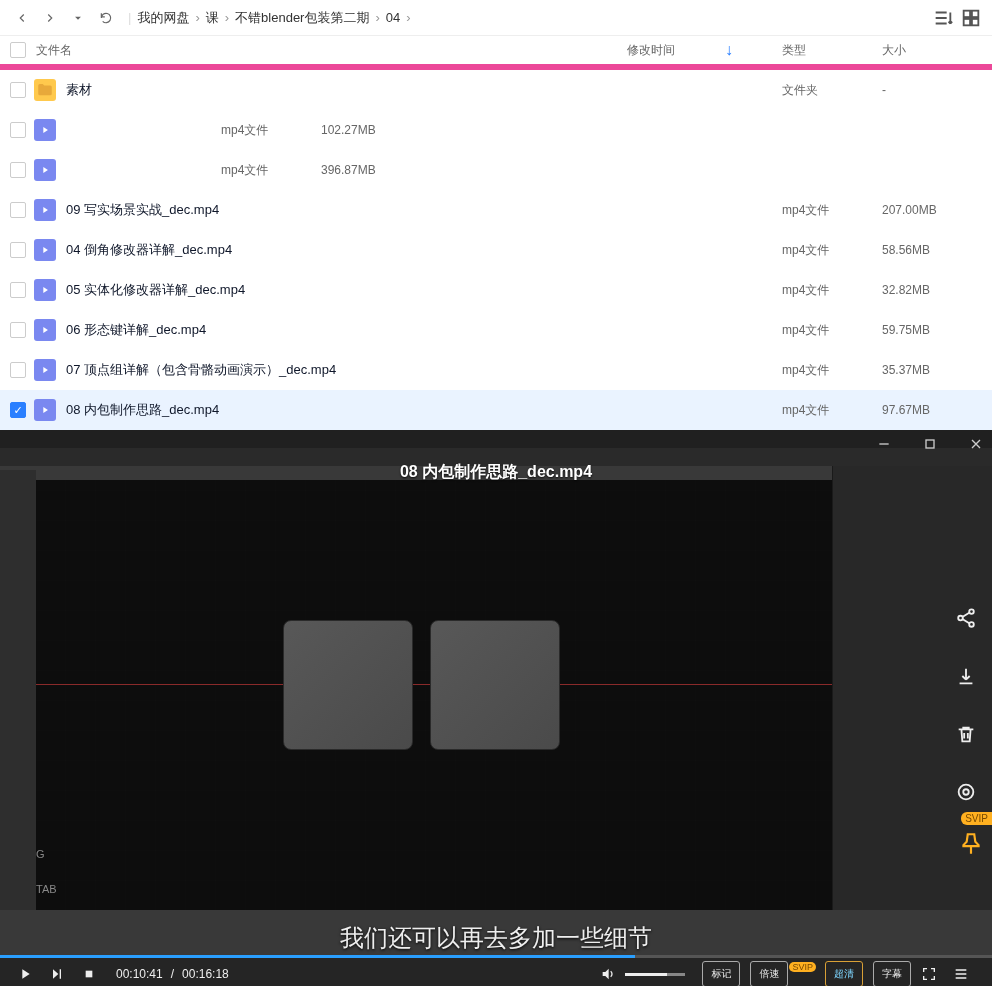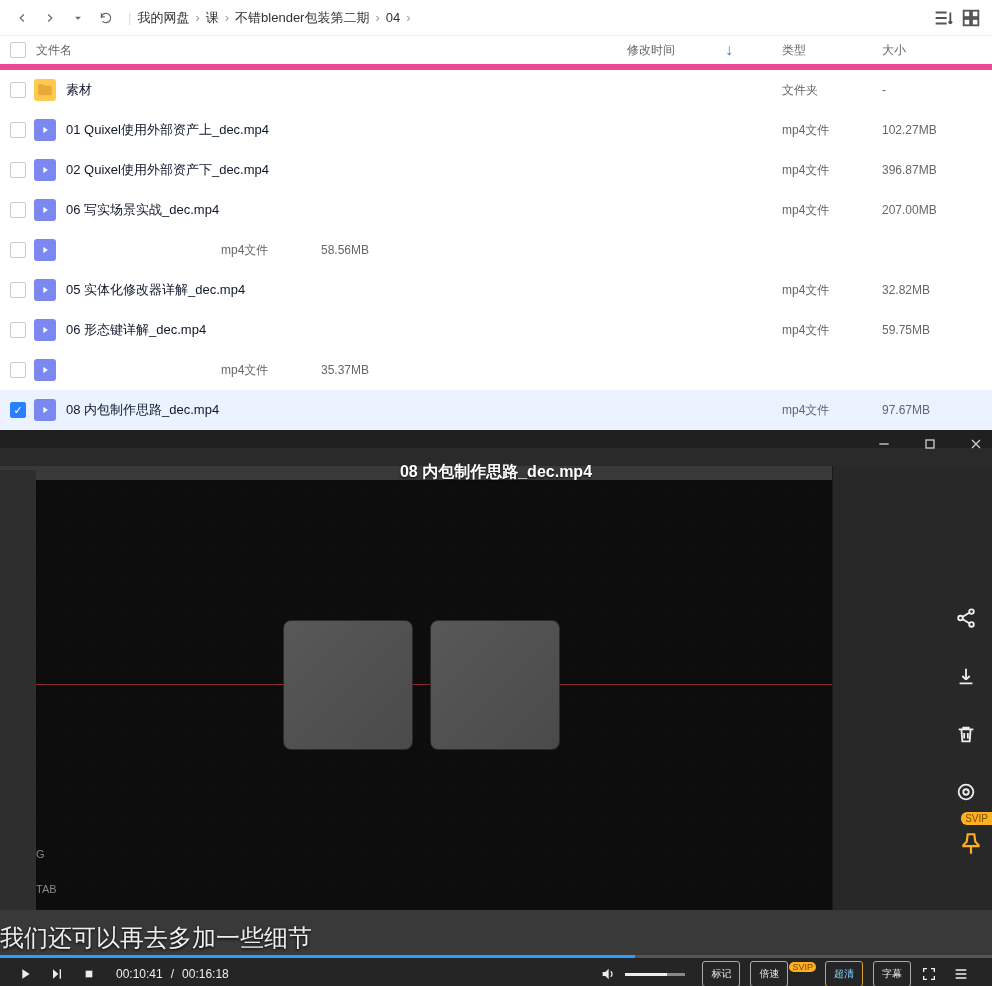--- a/index.html
+++ b/index.html
@@ -154,7 +154,6 @@
           <path d="M8 5v14l11-7z"></path>
         </svg>
       </div>
-      <div class="fname">01 Quixel使用外部资产上_dec.mp4</div>
       <div class="fmtime"></div>
       <div class="ftype">mp4文件</div>
       <div class="fsize">102.27MB</div>

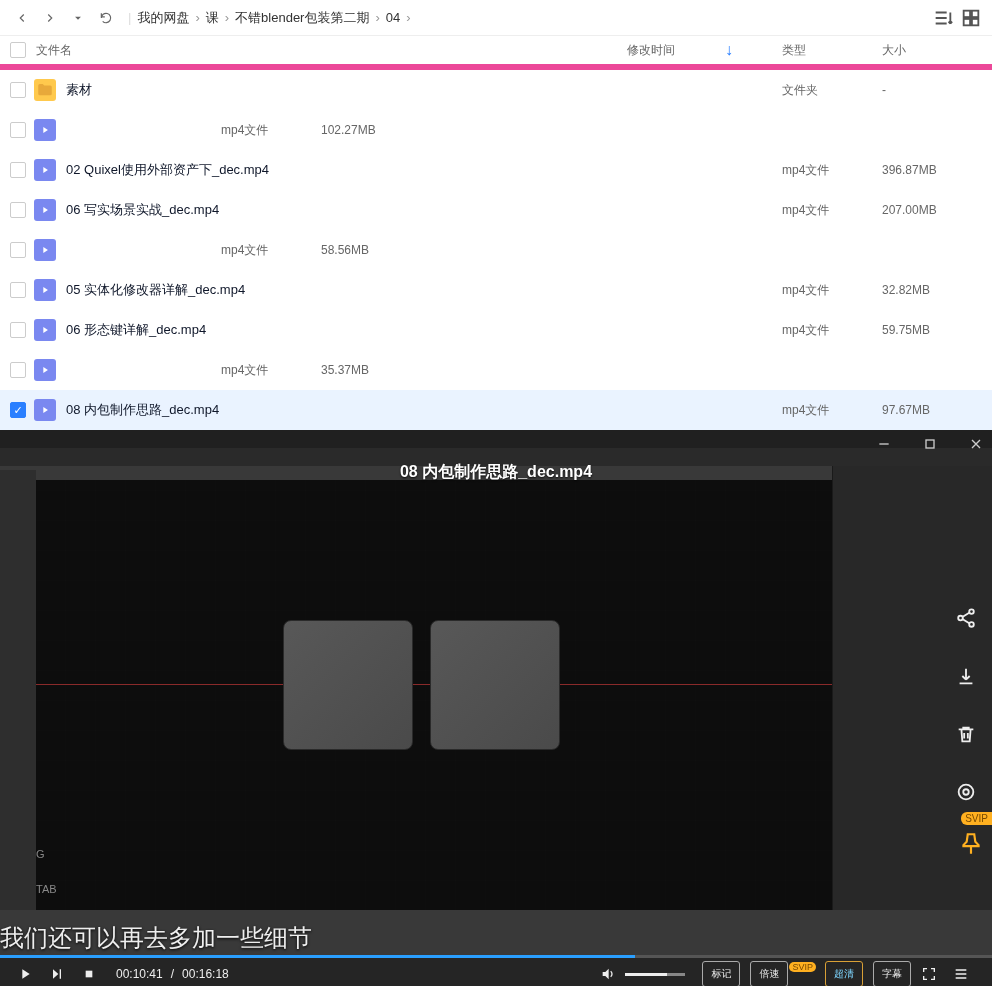--- a/index.html
+++ b/index.html
@@ -165,7 +165,6 @@
           <path d="M8 5v14l11-7z"></path>
         </svg>
       </div>
-      <div class="fname">02 Quixel使用外部资产下_dec.mp4</div>
       <div class="fmtime"></div>
       <div class="ftype">mp4文件</div>
       <div class="fsize">396.87MB</div>

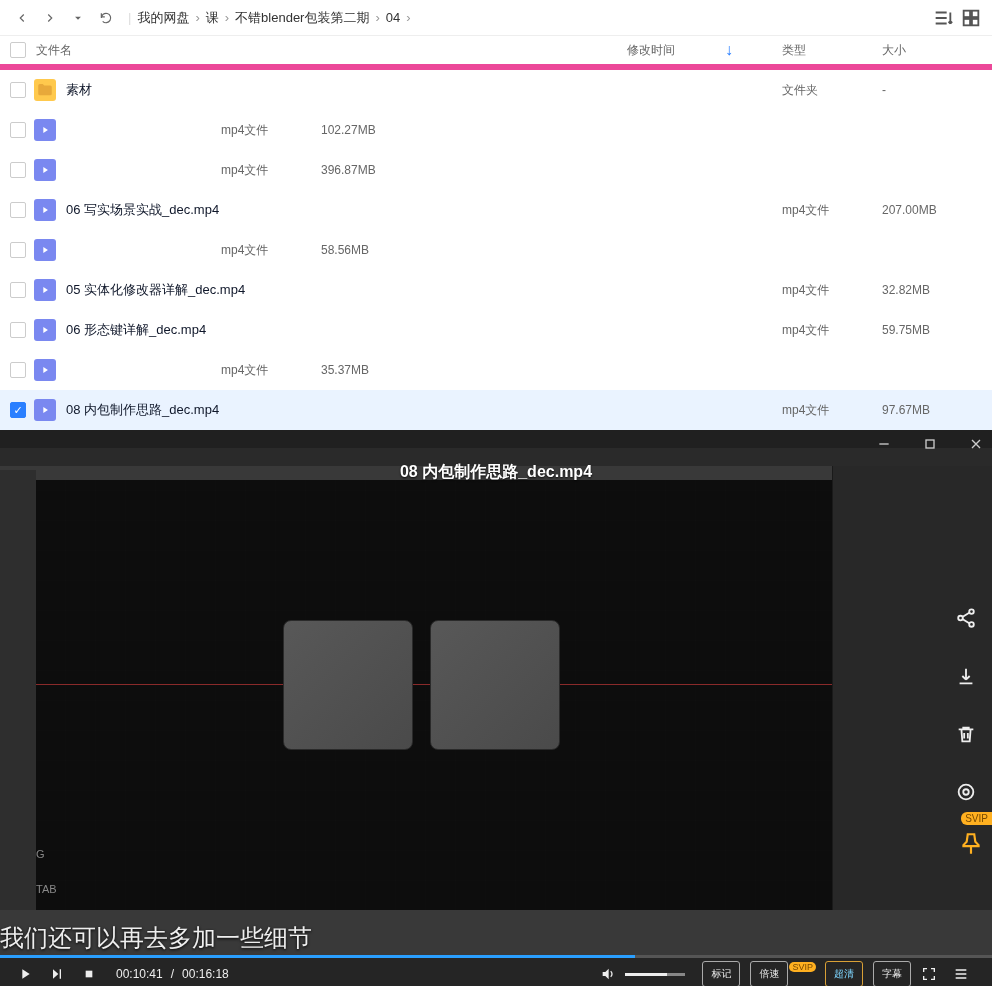--- a/index.html
+++ b/index.html
@@ -176,7 +176,7 @@
           <path d="M8 5v14l11-7z"></path>
         </svg>
       </div>
-      <div class="fname">06 写实场景实战_dec.mp4</div>
+      <div class="fname">09 写实场景实战_dec.mp4</div>
       <div class="fmtime"></div>
       <div class="ftype">mp4文件</div>
       <div class="fsize">207.00MB</div>

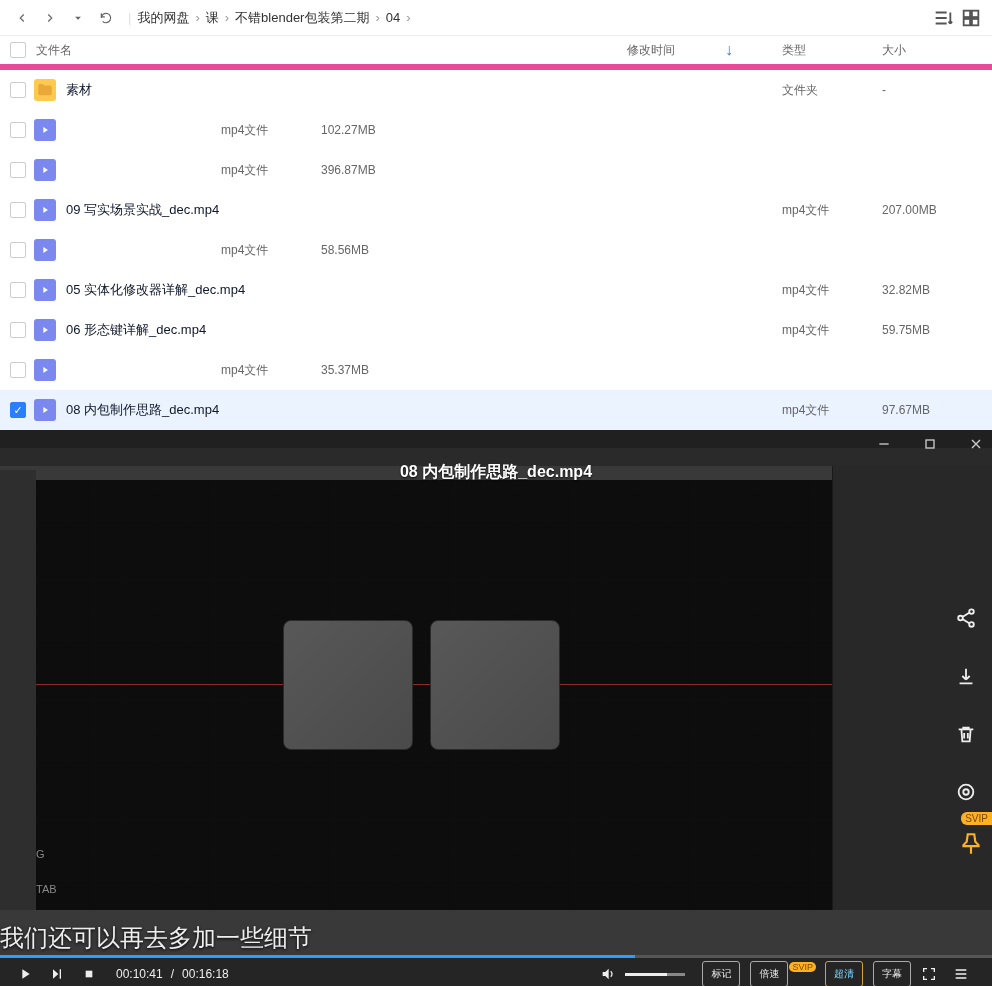--- a/index.html
+++ b/index.html
@@ -188,6 +188,7 @@
           <path d="M8 5v14l11-7z"></path>
         </svg>
       </div>
+      <div class="fname">04 倒角修改器详解_dec.mp4</div>
       <div class="fmtime"></div>
       <div class="ftype">mp4文件</div>
       <div class="fsize">58.56MB</div>

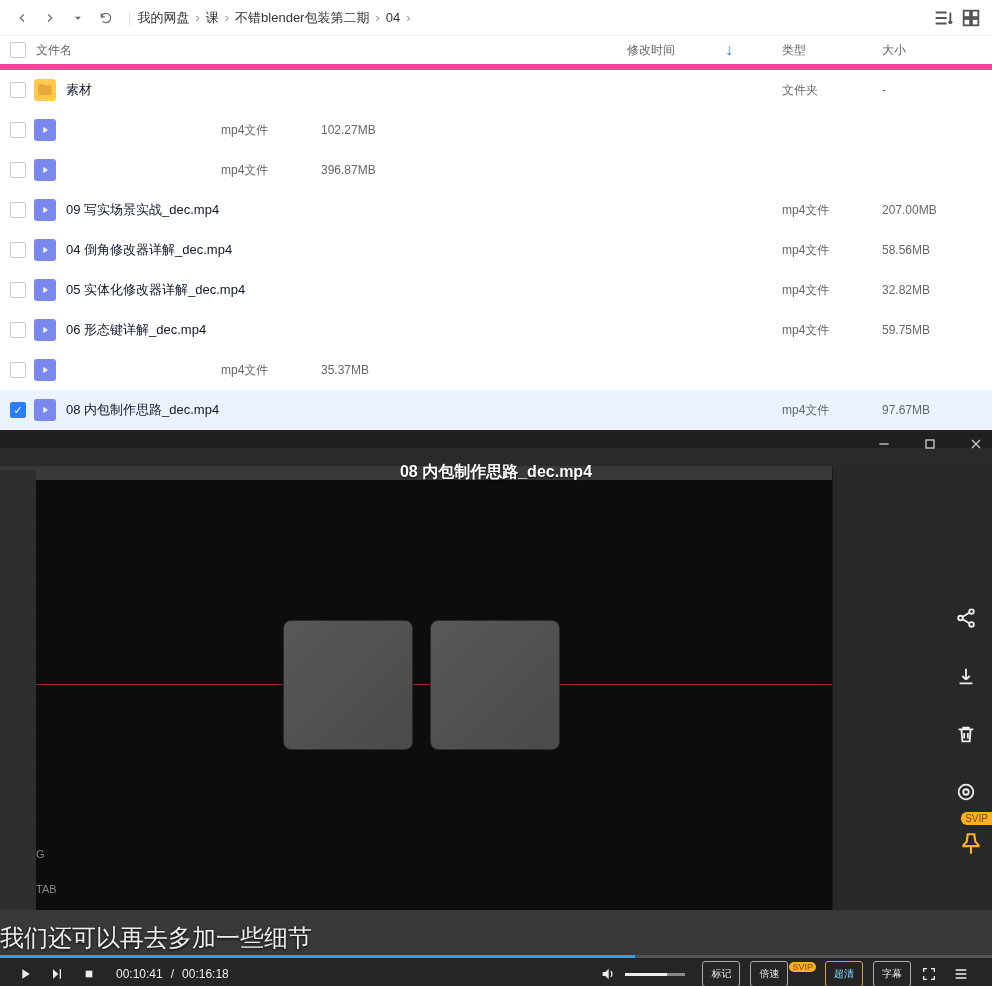--- a/index.html
+++ b/index.html
@@ -224,6 +224,7 @@
           <path d="M8 5v14l11-7z"></path>
         </svg>
       </div>
+      <div class="fname">07 顶点组详解（包含骨骼动画演示）_dec.mp4</div>
       <div class="fmtime"></div>
       <div class="ftype">mp4文件</div>
       <div class="fsize">35.37MB</div>

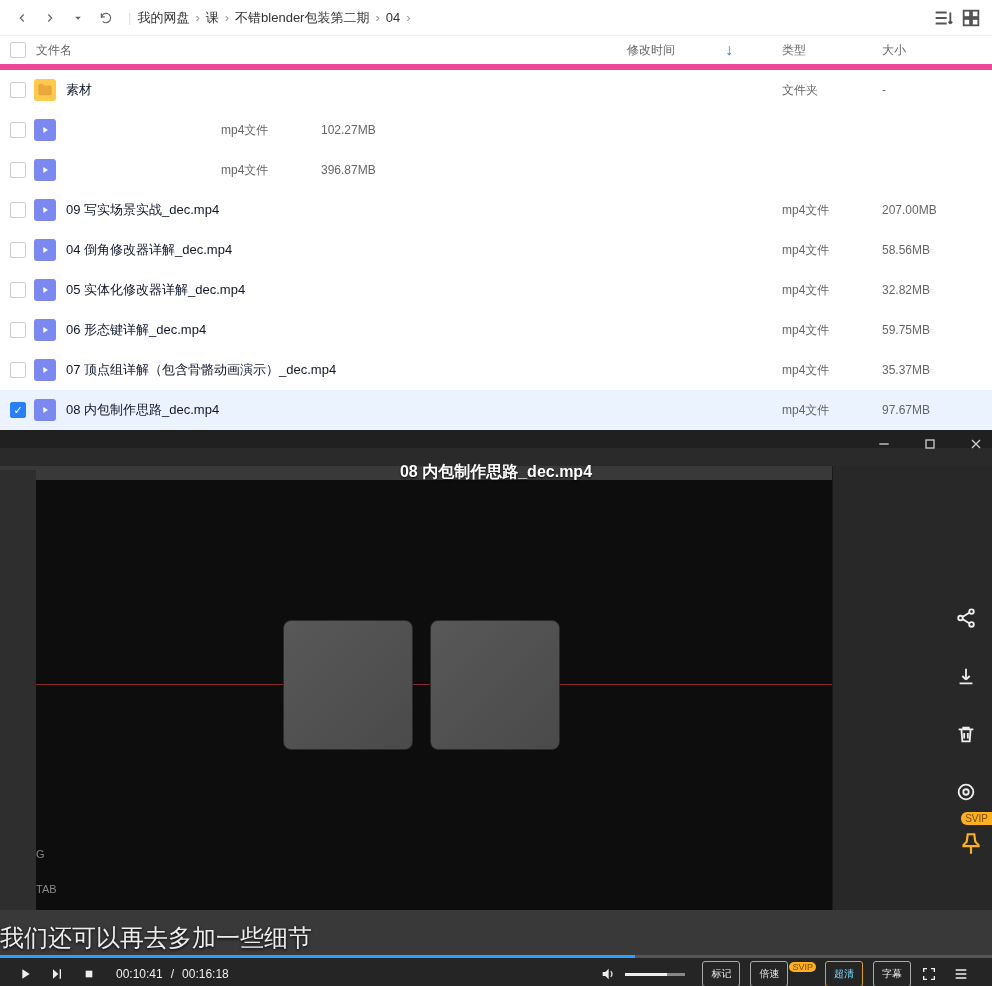--- a/index.html
+++ b/index.html
@@ -44,7 +44,7 @@
 .pin-wrap{position:absolute;right:8px;bottom:130px}
 .pin-wrap svg{width:26px;height:26px}
 .svip{position:absolute;right:0;bottom:165px;background:#ffb020;color:#7a4a00;font-size:10px;padding:1px 4px;border-radius:6px 0 0 6px}
-.subtitle{position:absolute;bottom:36px;left:0;right:0;color:#eee;font-size:24px;text-shadow:0 1px 3px #000}
+.subtitle{position:absolute;bottom:36px;left:0;right:0;text-align:center;color:#eee;font-size:24px;text-shadow:0 1px 3px #000}
 .progress{position:absolute;bottom:32px;left:0;right:0;height:3px;background:#555}
 .progress .bar{height:100%;width:64%;background:#2a9fff}
 .controls{position:absolute;bottom:0;left:0;right:0;height:32px;background:rgba(0,0,0,.35);display:flex;align-items:center;padding:0 12px;color:#eee;font-size:12px}

